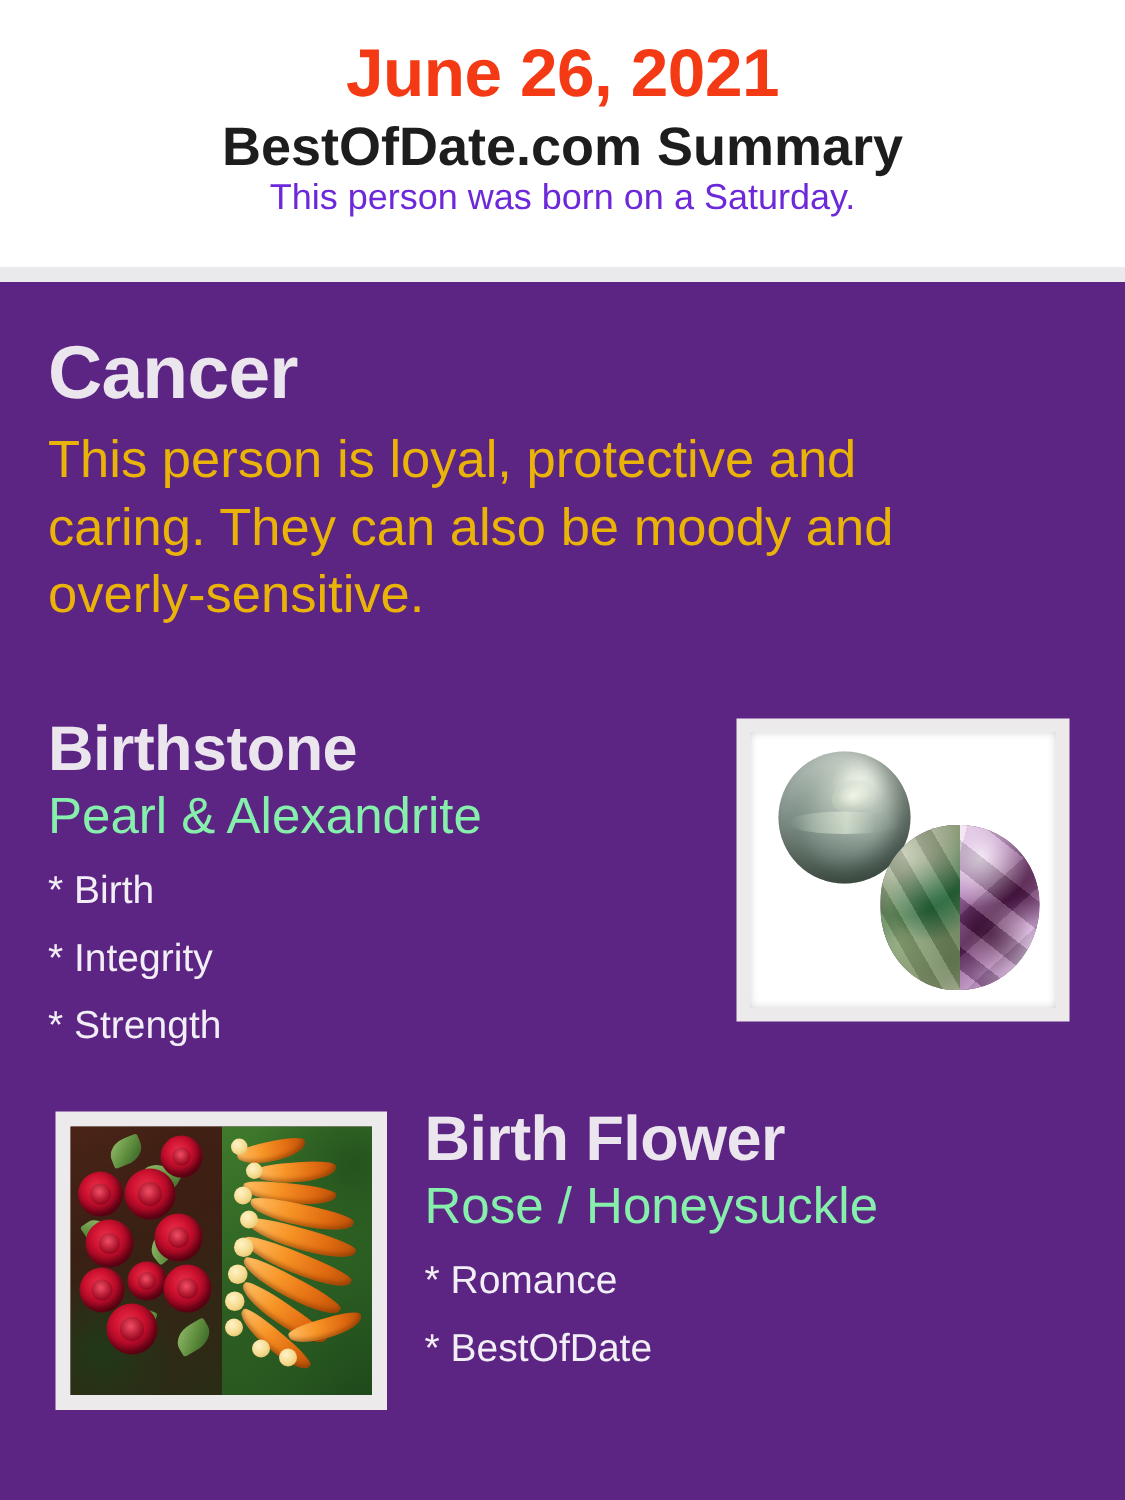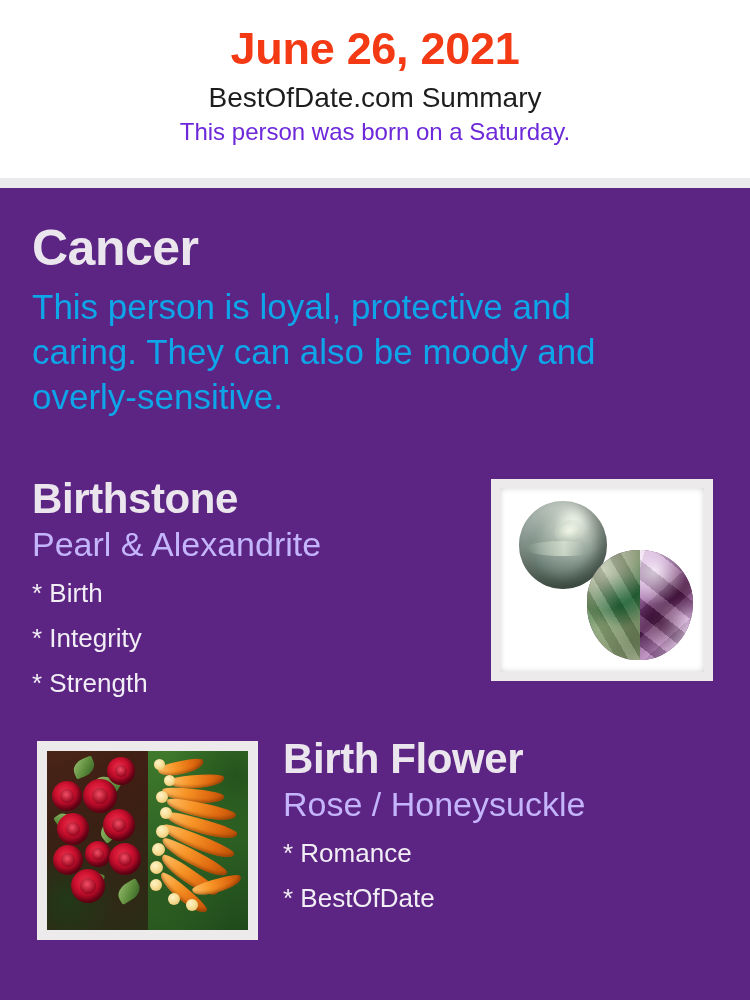--- a/index.html
+++ b/index.html
@@ -42,9 +42,9 @@
   .header-subtitle {
     margin: 0;
     padding-top: 6px;
-    font-size: 28px;
+    font-size: 36px;
     line-height: 34px;
-    font-weight: normal;
+    font-weight: bold;
     color: #1d1d1d;
   }
   .header-note {

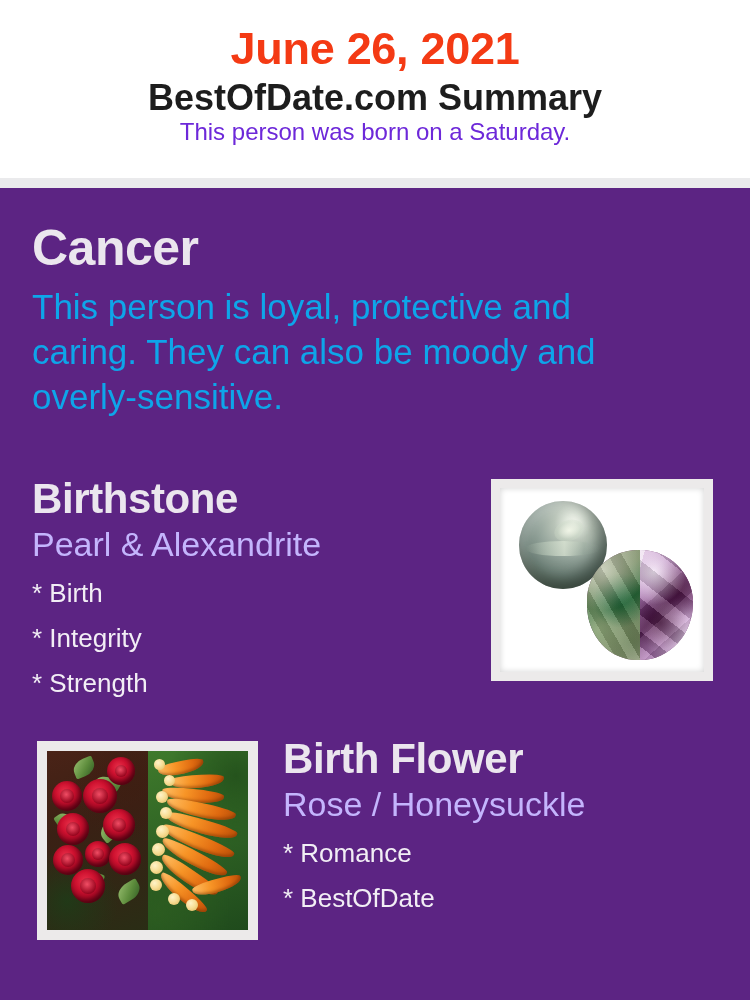--- a/index.html
+++ b/index.html
@@ -95,7 +95,7 @@
     font-size: 35px;
     line-height: 45px;
     font-weight: normal;
-    color: #0ea5e9;
+    color: #eab308;
   }
 
   

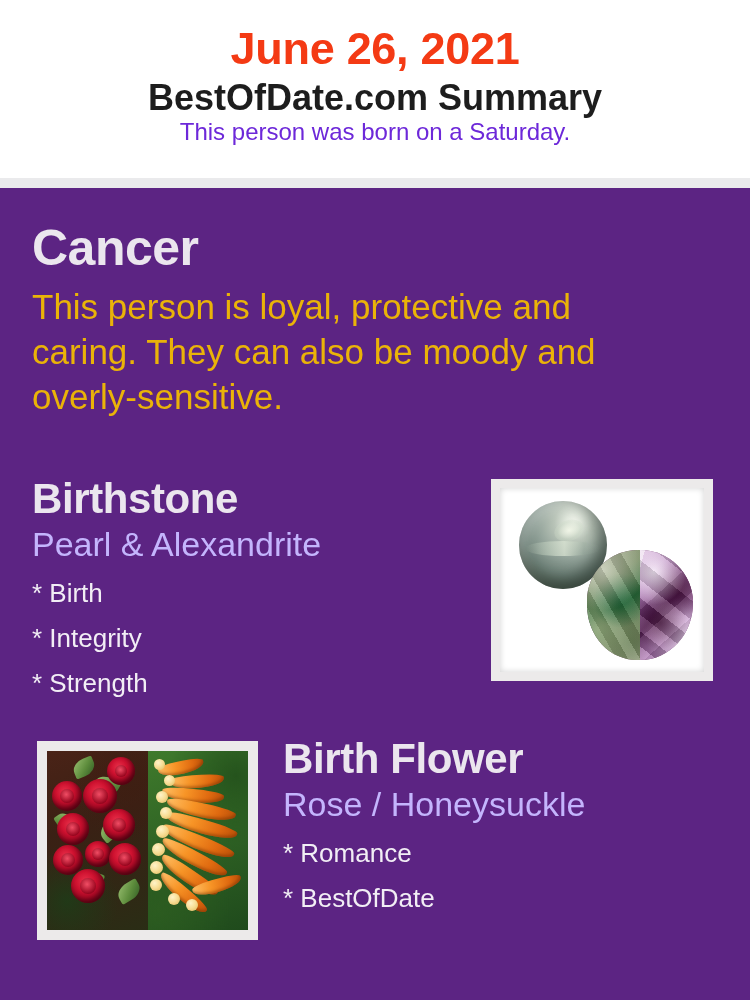--- a/index.html
+++ b/index.html
@@ -113,7 +113,7 @@
     font-size: 34px;
     line-height: 40px;
     font-weight: normal;
-    color: #c4b5fd;
+    color: #86efac;
   }
   .sec-list {
     list-style: none;

